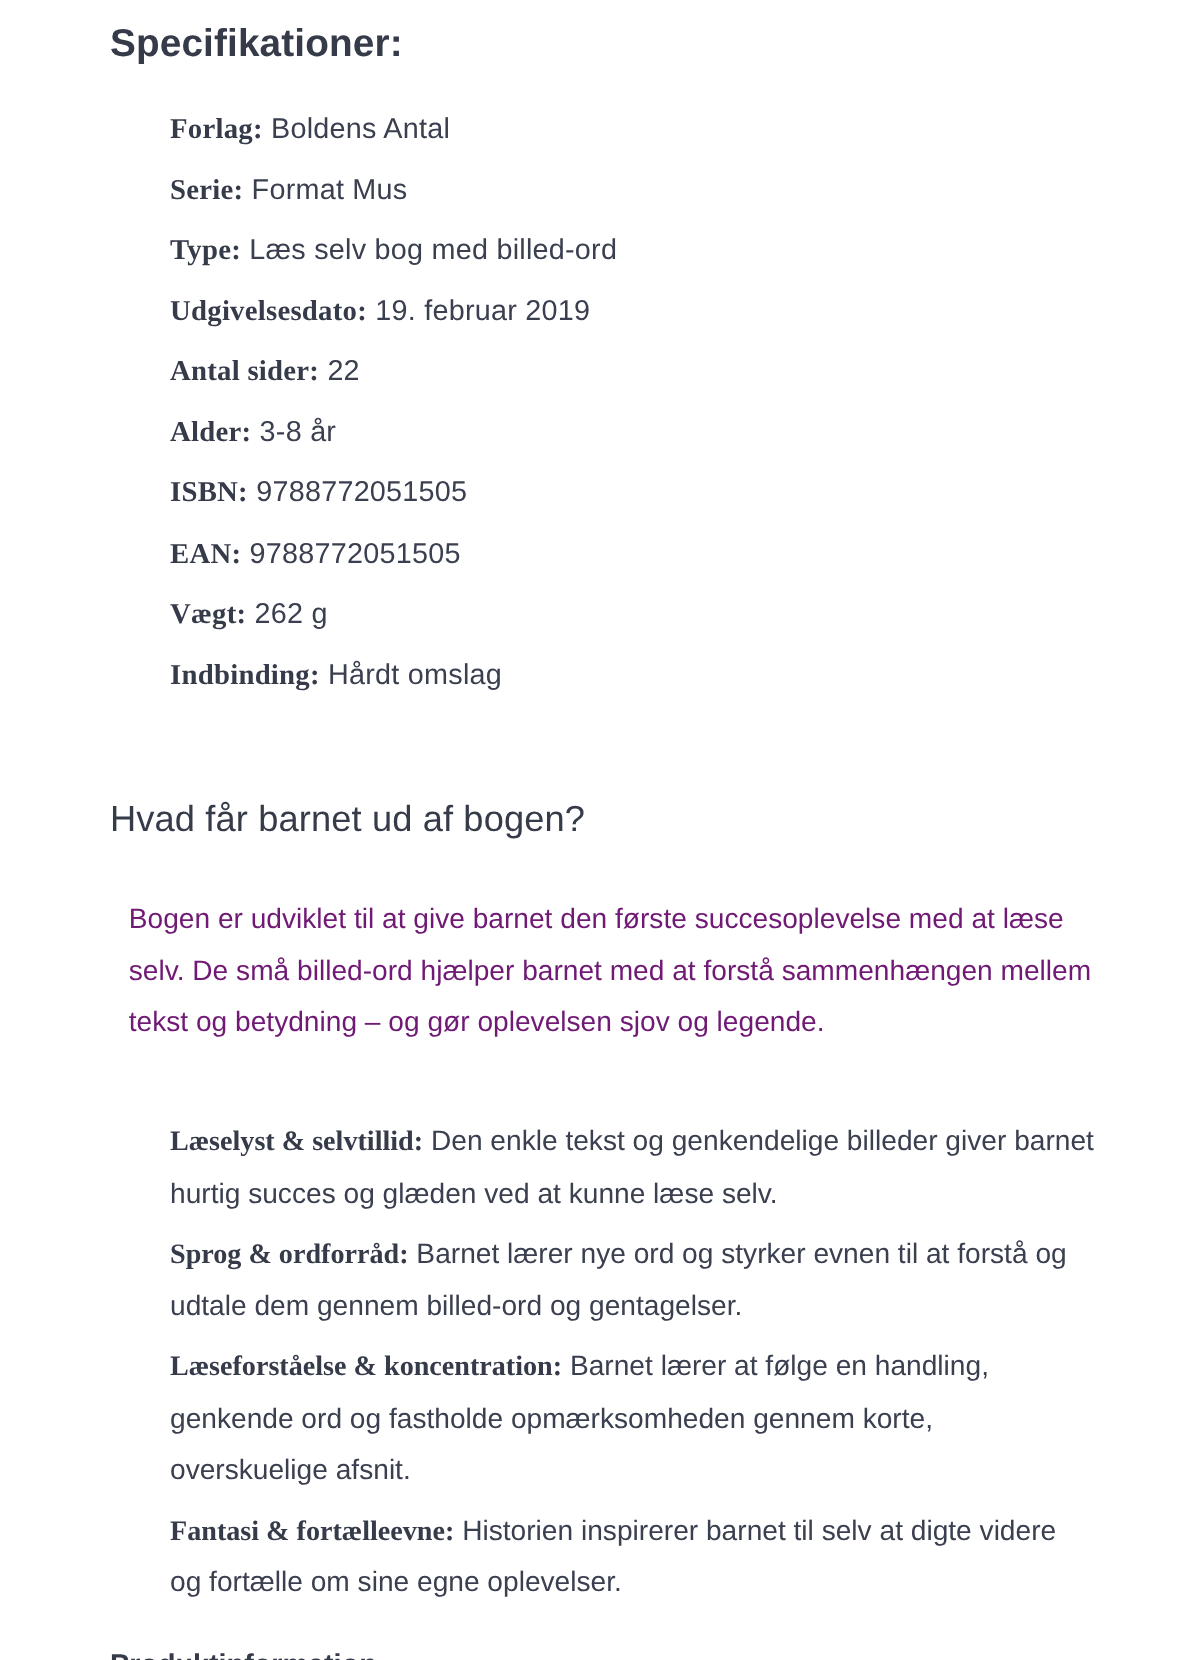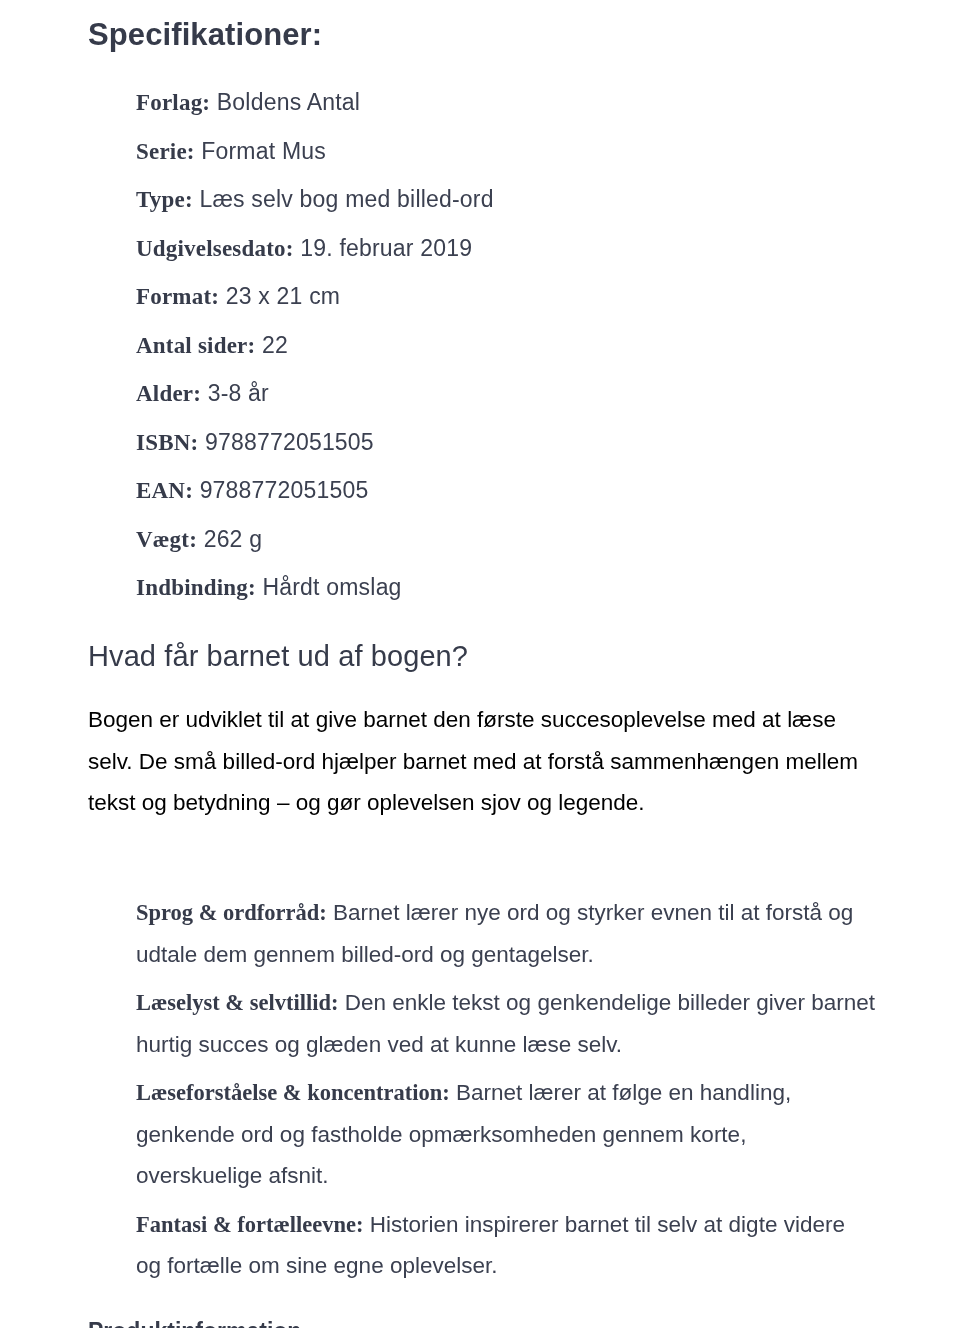--- a/index.html
+++ b/index.html
@@ -112,7 +112,6 @@
     <li class="spec-item"><span class="b">Serie:</span> <span class="v">Format Mus</span></li>
     <li class="spec-item"><span class="b">Type:</span> <span class="v">Læs selv bog med billed-ord</span></li>
     <li class="spec-item"><span class="b">Udgivelsesdato:</span> <span class="v">19. februar 2019</span></li>
-    <li class="spec-item"><span class="b">Format:</span> <span class="v">23 x 21 cm</span></li>
     <li class="spec-item"><span class="b">Antal sider:</span> <span class="v">22</span></li>
     <li class="spec-item"><span class="b">Alder:</span> <span class="v">3-8 år</span></li>
     <li class="spec-item"><span class="b">ISBN:</span> <span class="v">9788772051505</span></li>

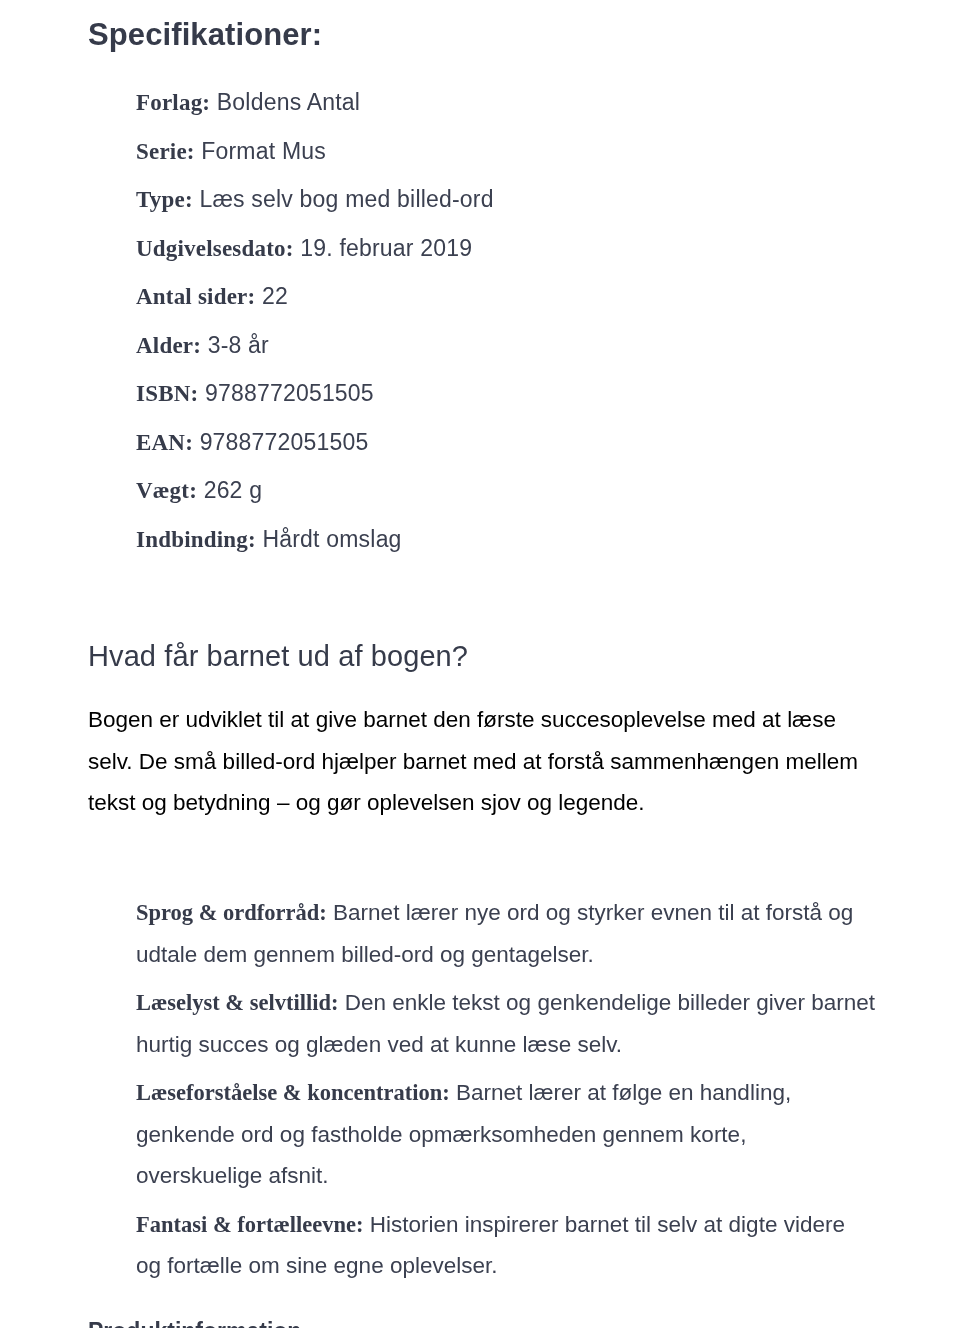--- a/index.html
+++ b/index.html
@@ -69,10 +69,10 @@
       left: 0;
       top: 699px;
       width: 790px;
-      margin: 0;
+      margin: 15px;
       font-size: 22.5px;
       line-height: 41.5px;
-      color: #000000;
+      color: #701a75;
     }
     .benefits {
       position: absolute;

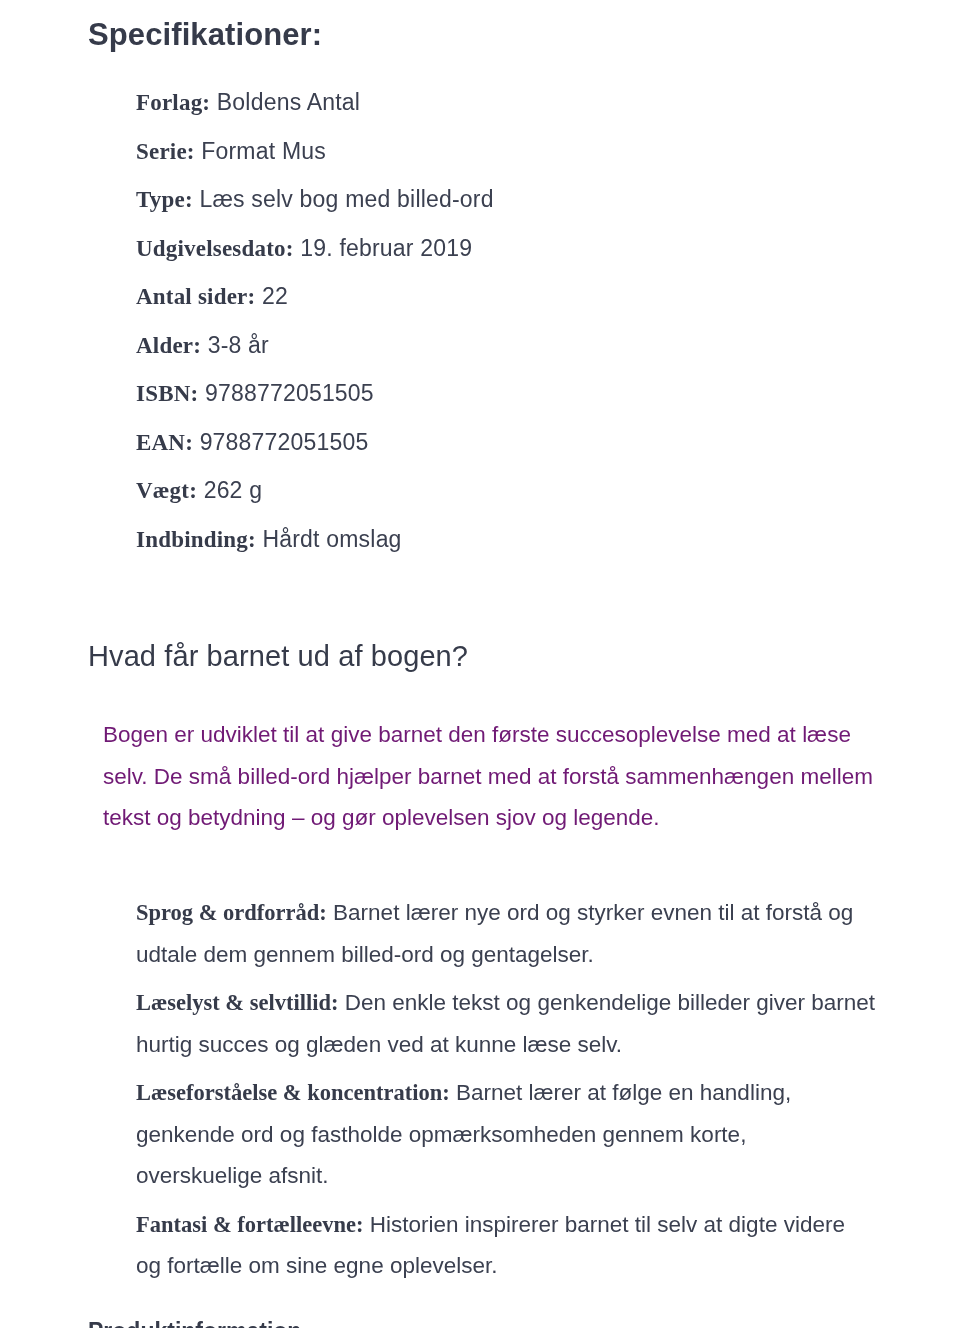--- a/index.html
+++ b/index.html
@@ -125,8 +125,8 @@
   <p class="intro">Bogen er udviklet til at give barnet den første succesoplevelse med at læse selv. De små billed-ord hjælper barnet med at forstå sammenhængen mellem tekst og betydning – og gør oplevelsen sjov og legende.</p>
 
   <ul class="benefits">
+    <li class="benefit"><span class="b">Læselyst &amp; selvtillid:</span> <span>Den enkle tekst og genkendelige billeder giver barnet hurtig succes og glæden ved at kunne læse selv.</span></li>
     <li class="benefit"><span class="b">Sprog &amp; ordforråd:</span> <span>Barnet lærer nye ord og styrker evnen til at forstå og udtale dem gennem billed-ord og gentagelser.</span></li>
-    <li class="benefit"><span class="b">Læselyst &amp; selvtillid:</span> <span>Den enkle tekst og genkendelige billeder giver barnet hurtig succes og glæden ved at kunne læse selv.</span></li>
     <li class="benefit"><span class="b">Læseforståelse &amp; koncentration:</span> <span>Barnet lærer at følge en handling, genkende ord og fastholde opmærksomheden gennem korte, overskuelige afsnit.</span></li>
     <li class="benefit"><span class="b">Fantasi &amp; fortælleevne:</span> <span>Historien inspirerer barnet til selv at digte videre og fortælle om sine egne oplevelser.</span></li>
   </ul>

